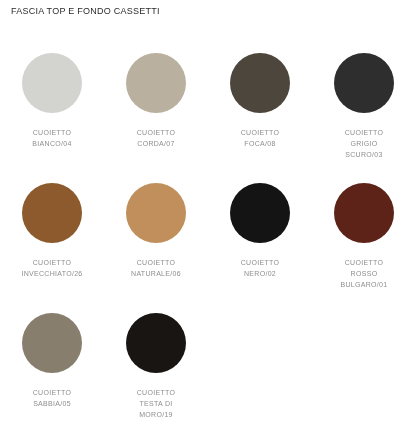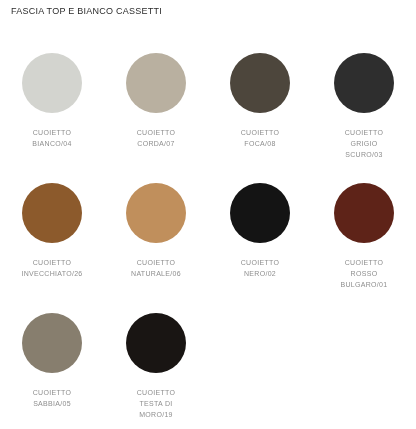--- a/index.html
+++ b/index.html
@@ -79,7 +79,7 @@
 <body>
 
 <div class="page">
-  <div class="section-title">FASCIA TOP E BIANCO CASSETTI</div>
+  <div class="section-title">FASCIA TOP E FONDO CASSETTI</div>
 
   <div class="grid">
       <div class="row">

